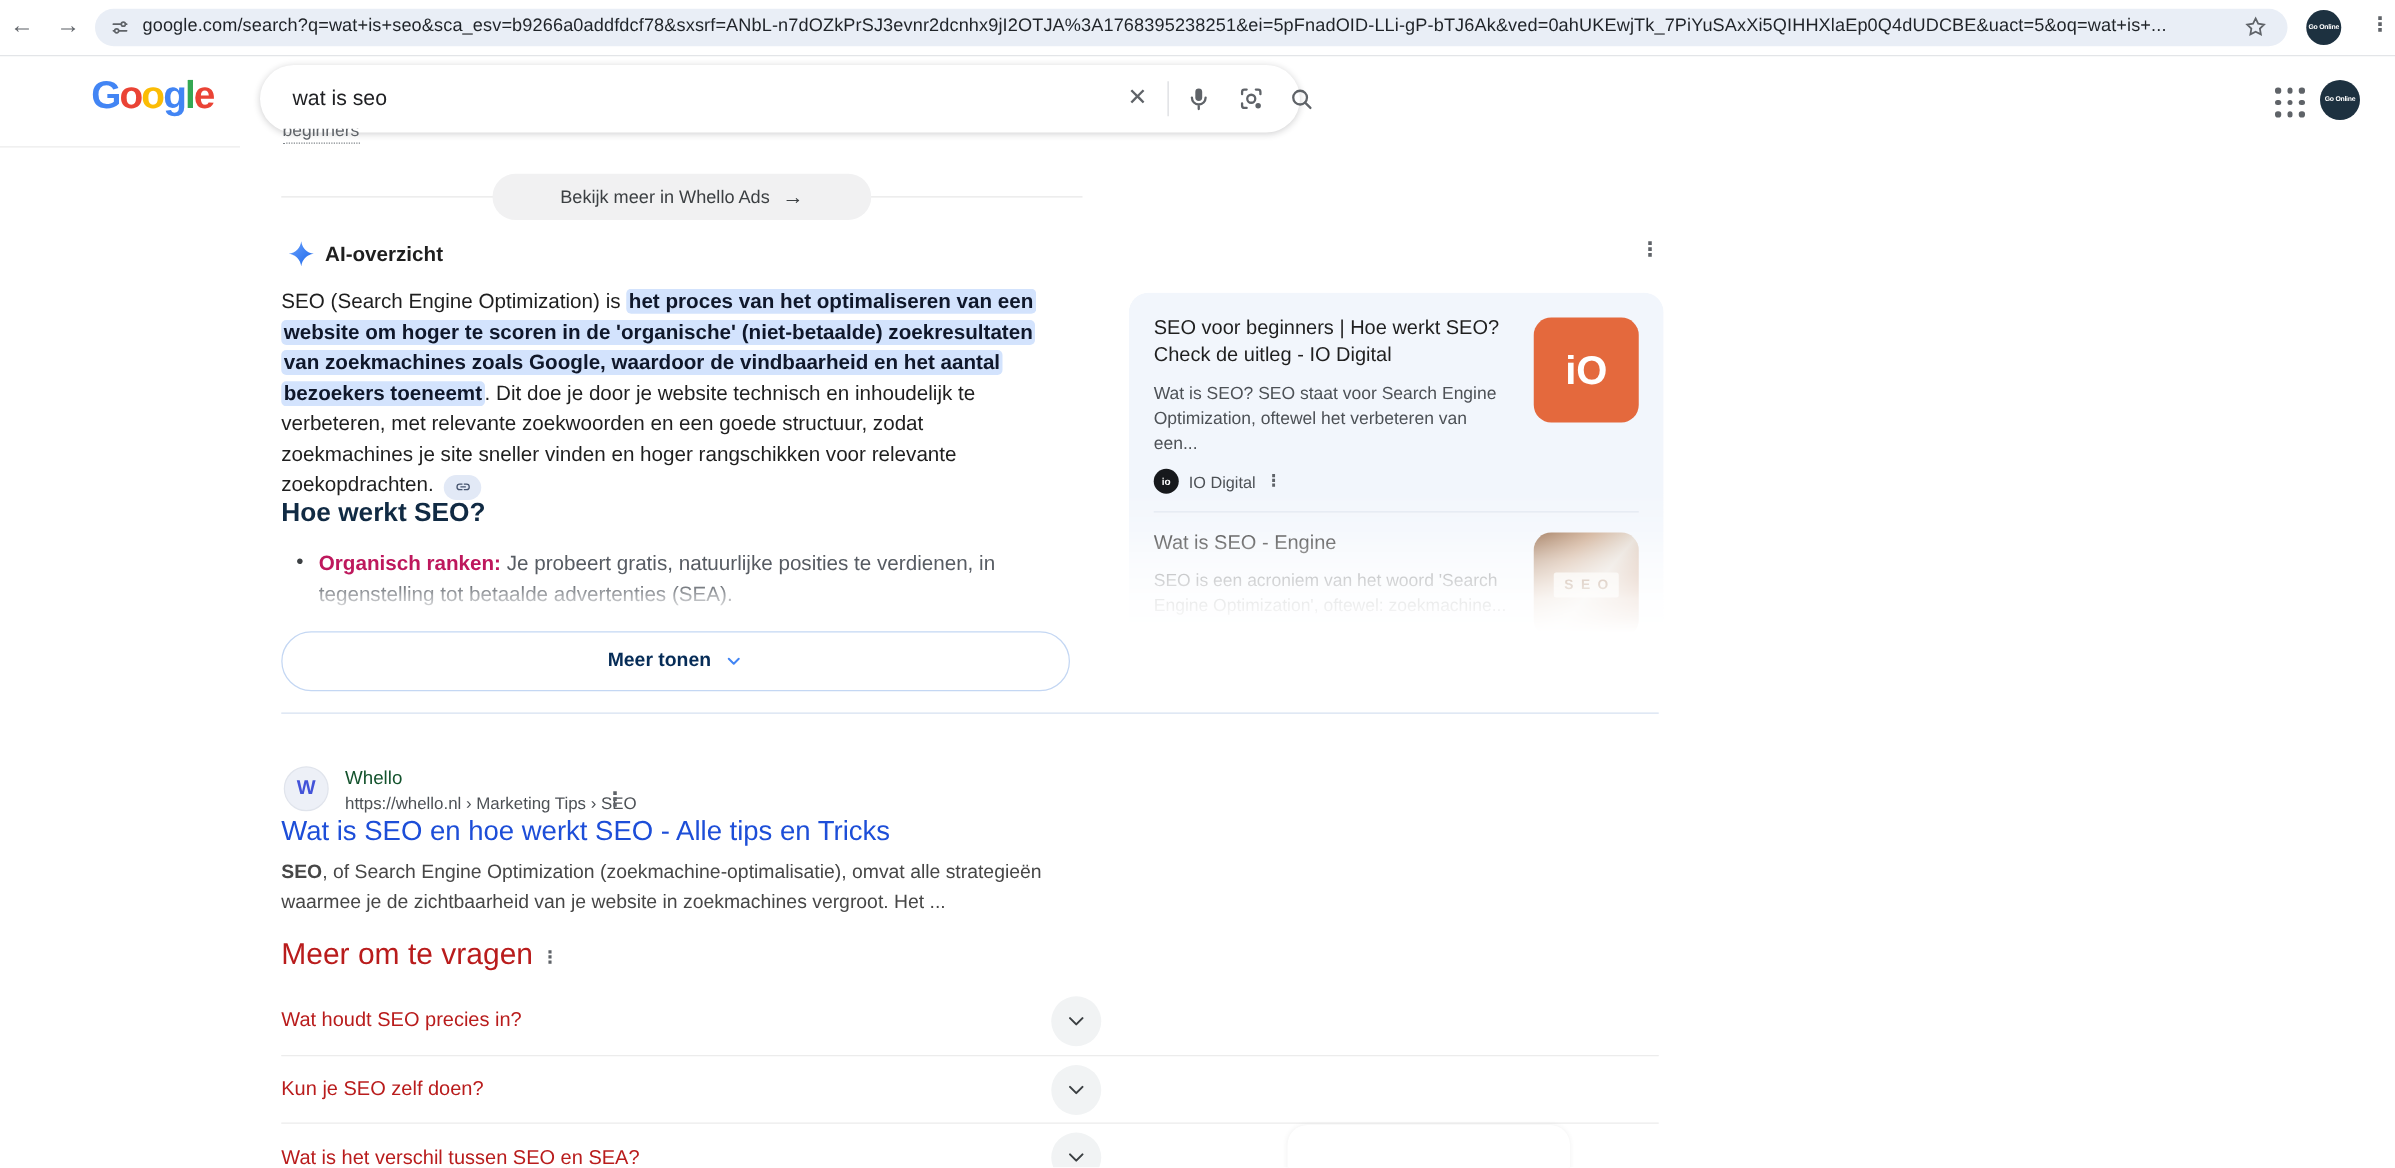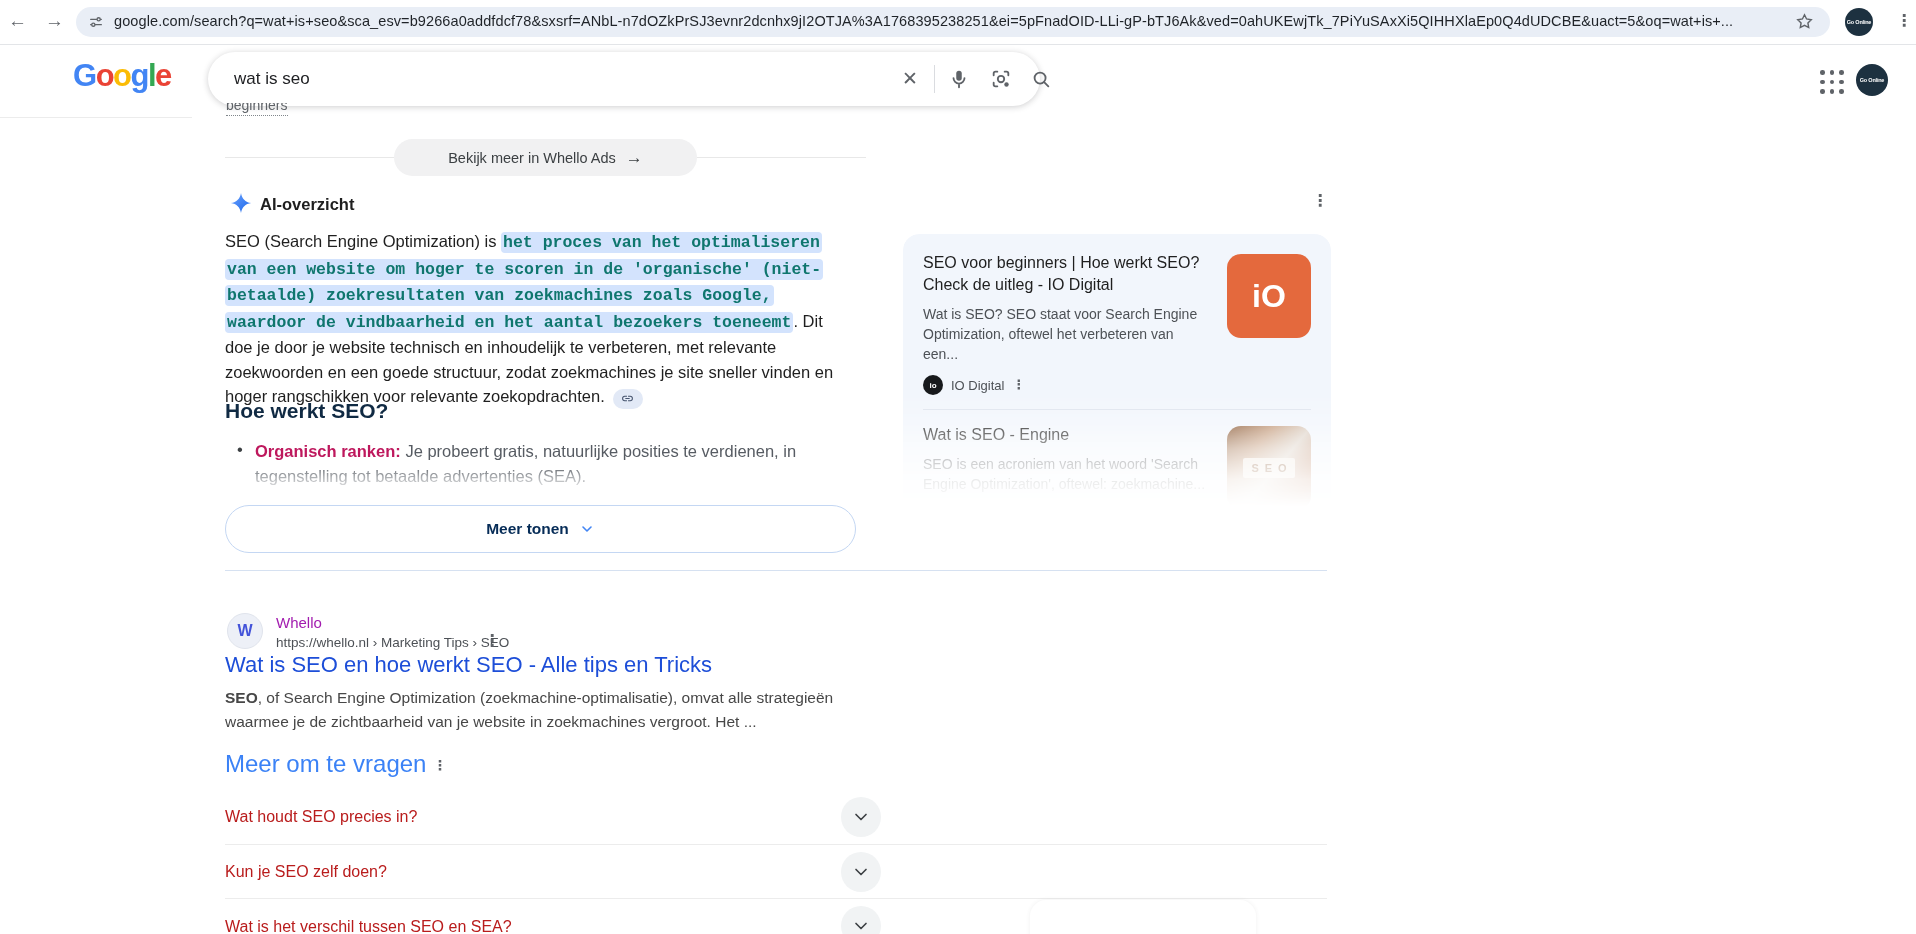--- a/index.html
+++ b/index.html
@@ -49,7 +49,7 @@
   #aio-title{position:absolute;left:260px;top:195px;font-size:16.5px;font-weight:bold;color:#1f1f1f;}
   #aio-menu{position:absolute;left:1312px;top:193px;}
   #aio-para{position:absolute;left:225px;top:229px;width:616px;font-size:16.5px;line-height:24.5px;color:#1f1f1f;}
-  .hl{background:#d3e3fd;color:#0f766e;font-weight:bold;padding:1px 2px;border-radius:4px;-webkit-box-decoration-break:clone;box-decoration-break:clone;font-family:Liberation Mono, monospace;}
+  .hl{background:#d3e3fd;color:#0f172a;font-weight:bold;padding:1px 2px;border-radius:4px;-webkit-box-decoration-break:clone;box-decoration-break:clone;}
   #cite-pill{display:inline-flex;align-items:center;justify-content:center;width:30px;height:20px;border-radius:10px;background:#e2e9f6;vertical-align:-3px;margin-left:8px;cursor:pointer;}
   #aio-subhead{position:absolute;left:225px;top:399px;font-size:21px;font-weight:bold;color:#102a43;}
   #aio-bullet{position:absolute;left:225px;top:439px;width:640px;font-size:16.5px;line-height:24.5px;color:#575c63;padding-left:30px;box-sizing:border-box;

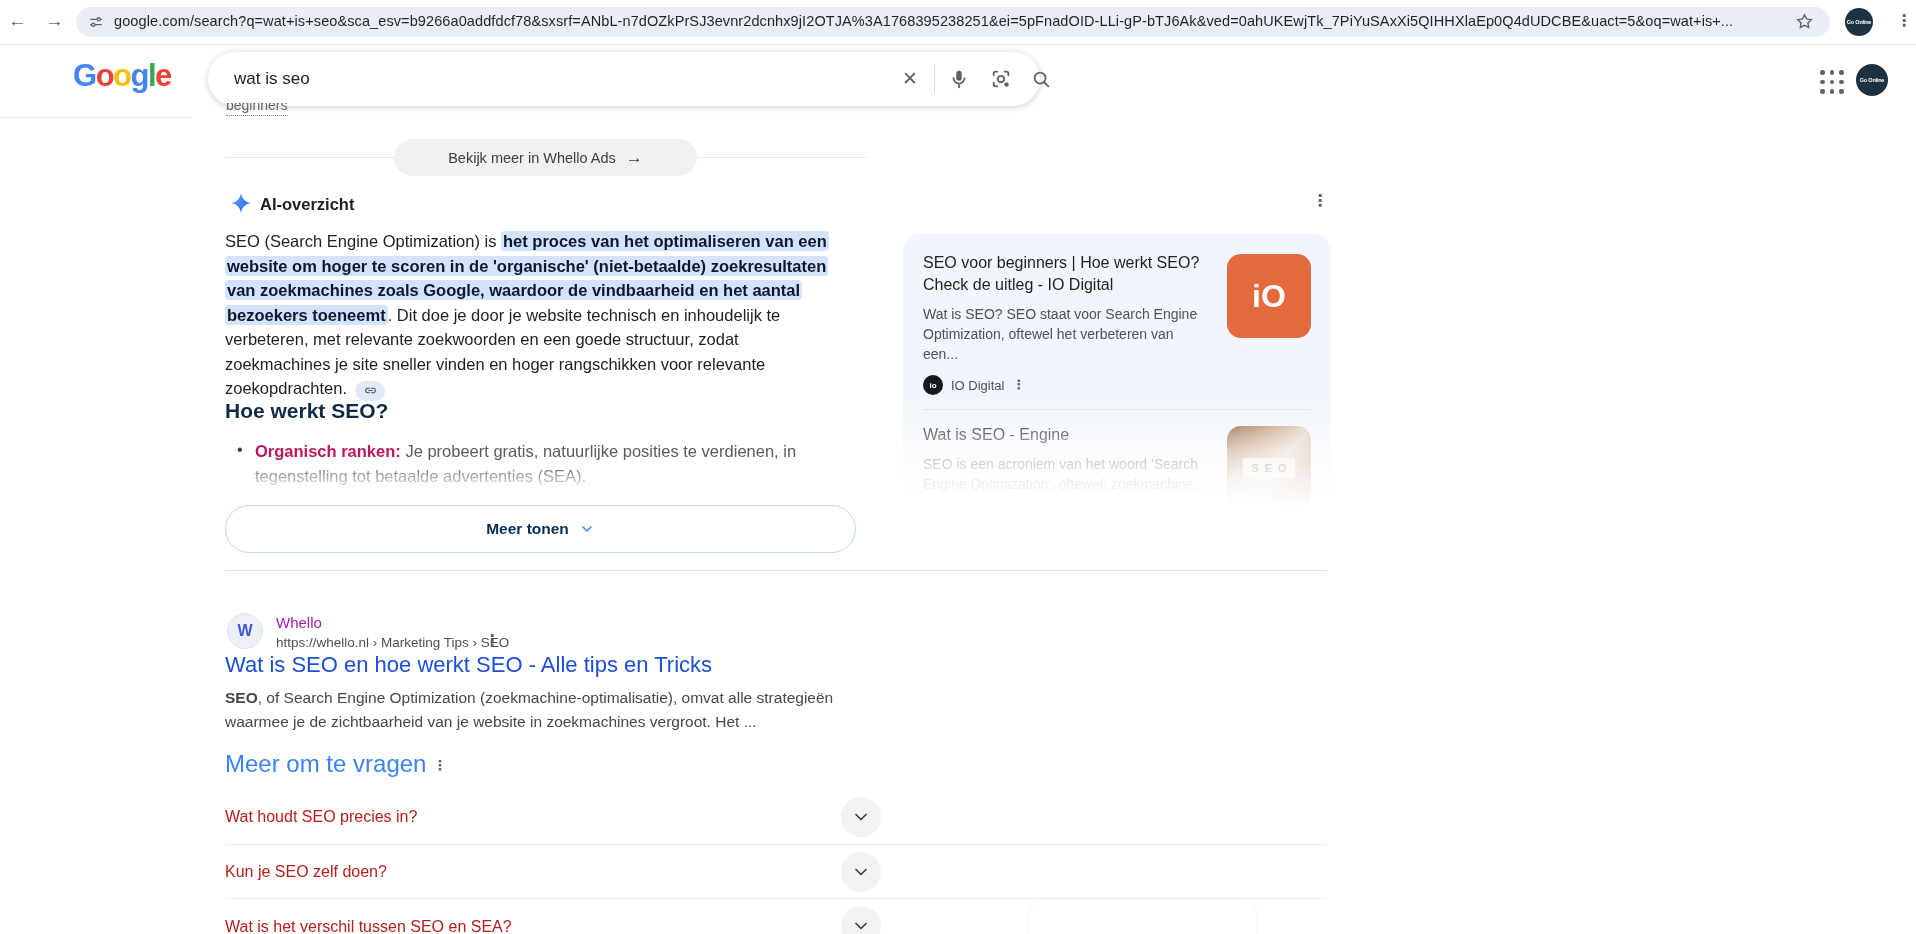--- a/index.html
+++ b/index.html
@@ -81,7 +81,7 @@
 
   
   #result-favicon{position:absolute;left:227px;top:613px;width:36px;height:36px;border-radius:50%;background:#edf0f7;border:1px solid #e0e4ec;box-sizing:border-box;display:flex;align-items:center;justify-content:center;font-size:16px;font-weight:bold;color:#4353d9;cursor:pointer;}
-  #result-site{position:absolute;left:276px;top:614px;font-size:15px;color:#a21caf;}
+  #result-site{position:absolute;left:276px;top:614px;font-size:15px;color:#14532d;}
   #result-crumb{position:absolute;left:276px;top:635px;font-size:13.5px;color:#4d5156;}
   #result-menu{position:absolute;left:484px;top:633px;}
   #result-title{position:absolute;left:225px;top:652px;font-size:22px;color:#1d4ed8;cursor:pointer;text-decoration:none;}

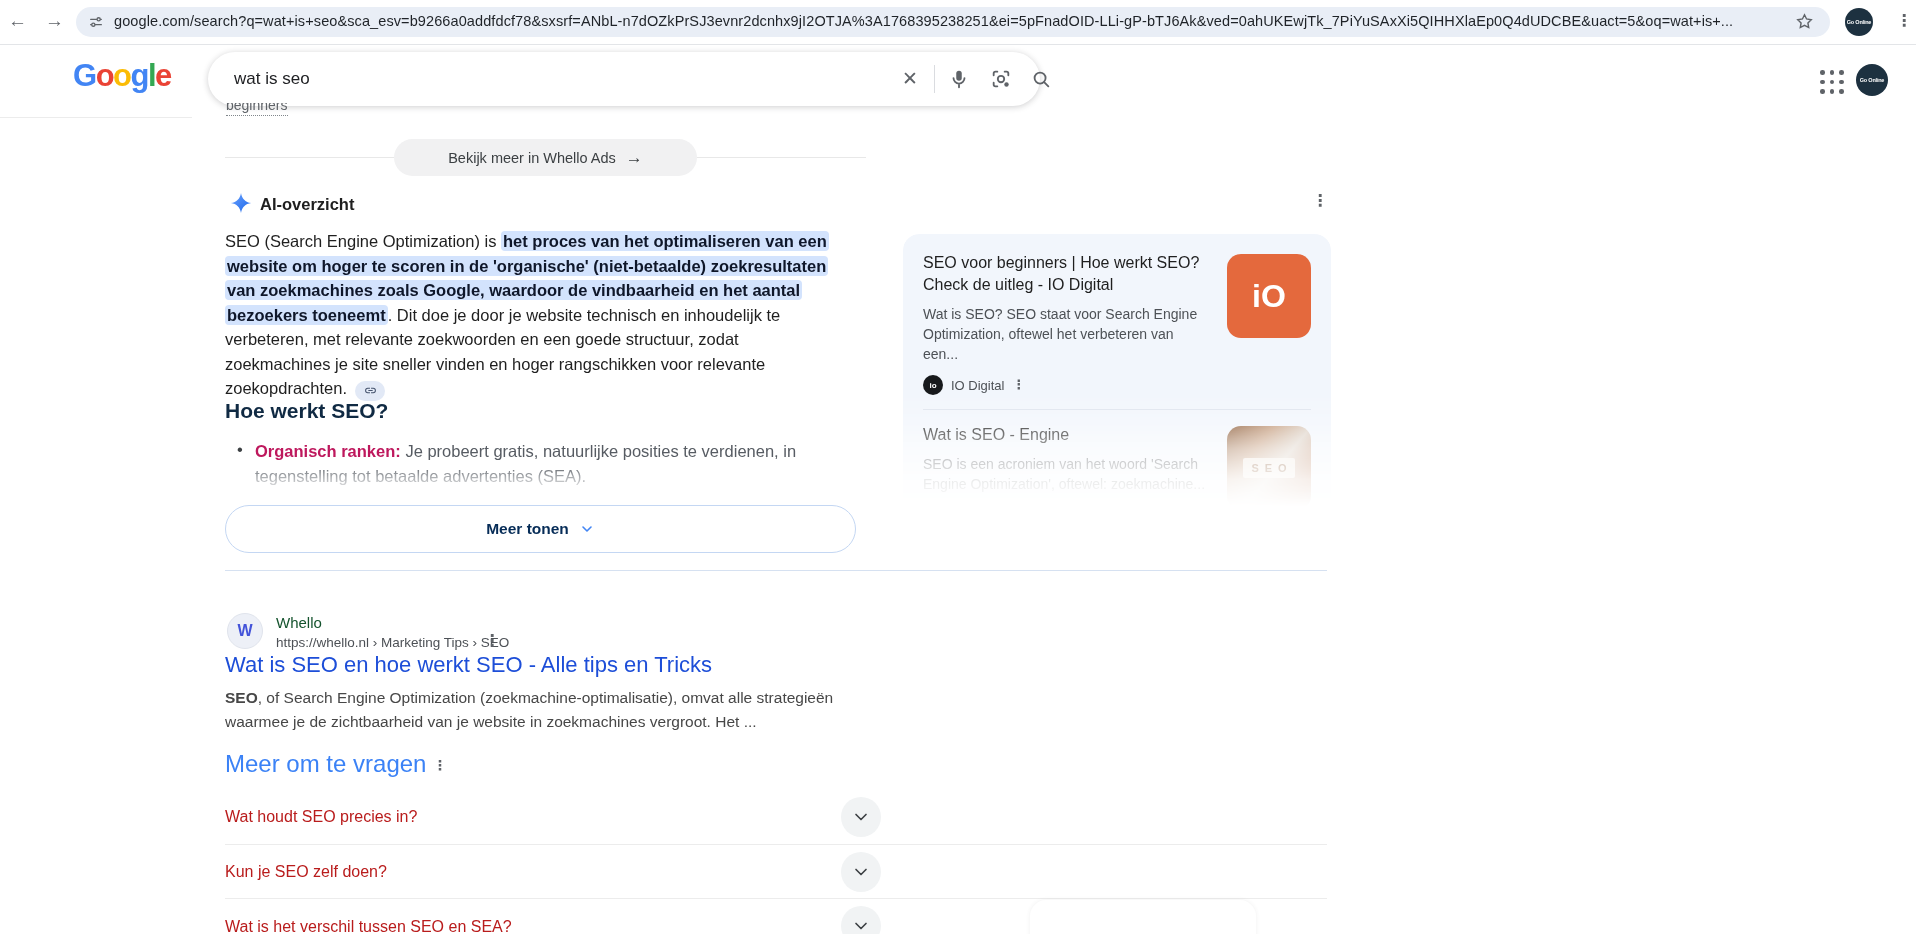--- a/index.html
+++ b/index.html
@@ -89,7 +89,7 @@
   #result-snippet b{color:#474747;}
 
   
-  #paa-title{position:absolute;left:225px;top:750px;font-size:24px;color:#3b82f6;}
+  #paa-title{position:absolute;left:225px;top:750px;font-size:24px;color:#b91c1c;}
   #paa-menu{position:absolute;left:433px;top:757px;font-size:14px;}
   #paa-rows{position:absolute;left:225px;top:790px;width:1102px;}
   .paa-row{position:relative;height:54px;border-bottom:1px solid #ececec;display:flex;align-items:center;cursor:pointer;}

